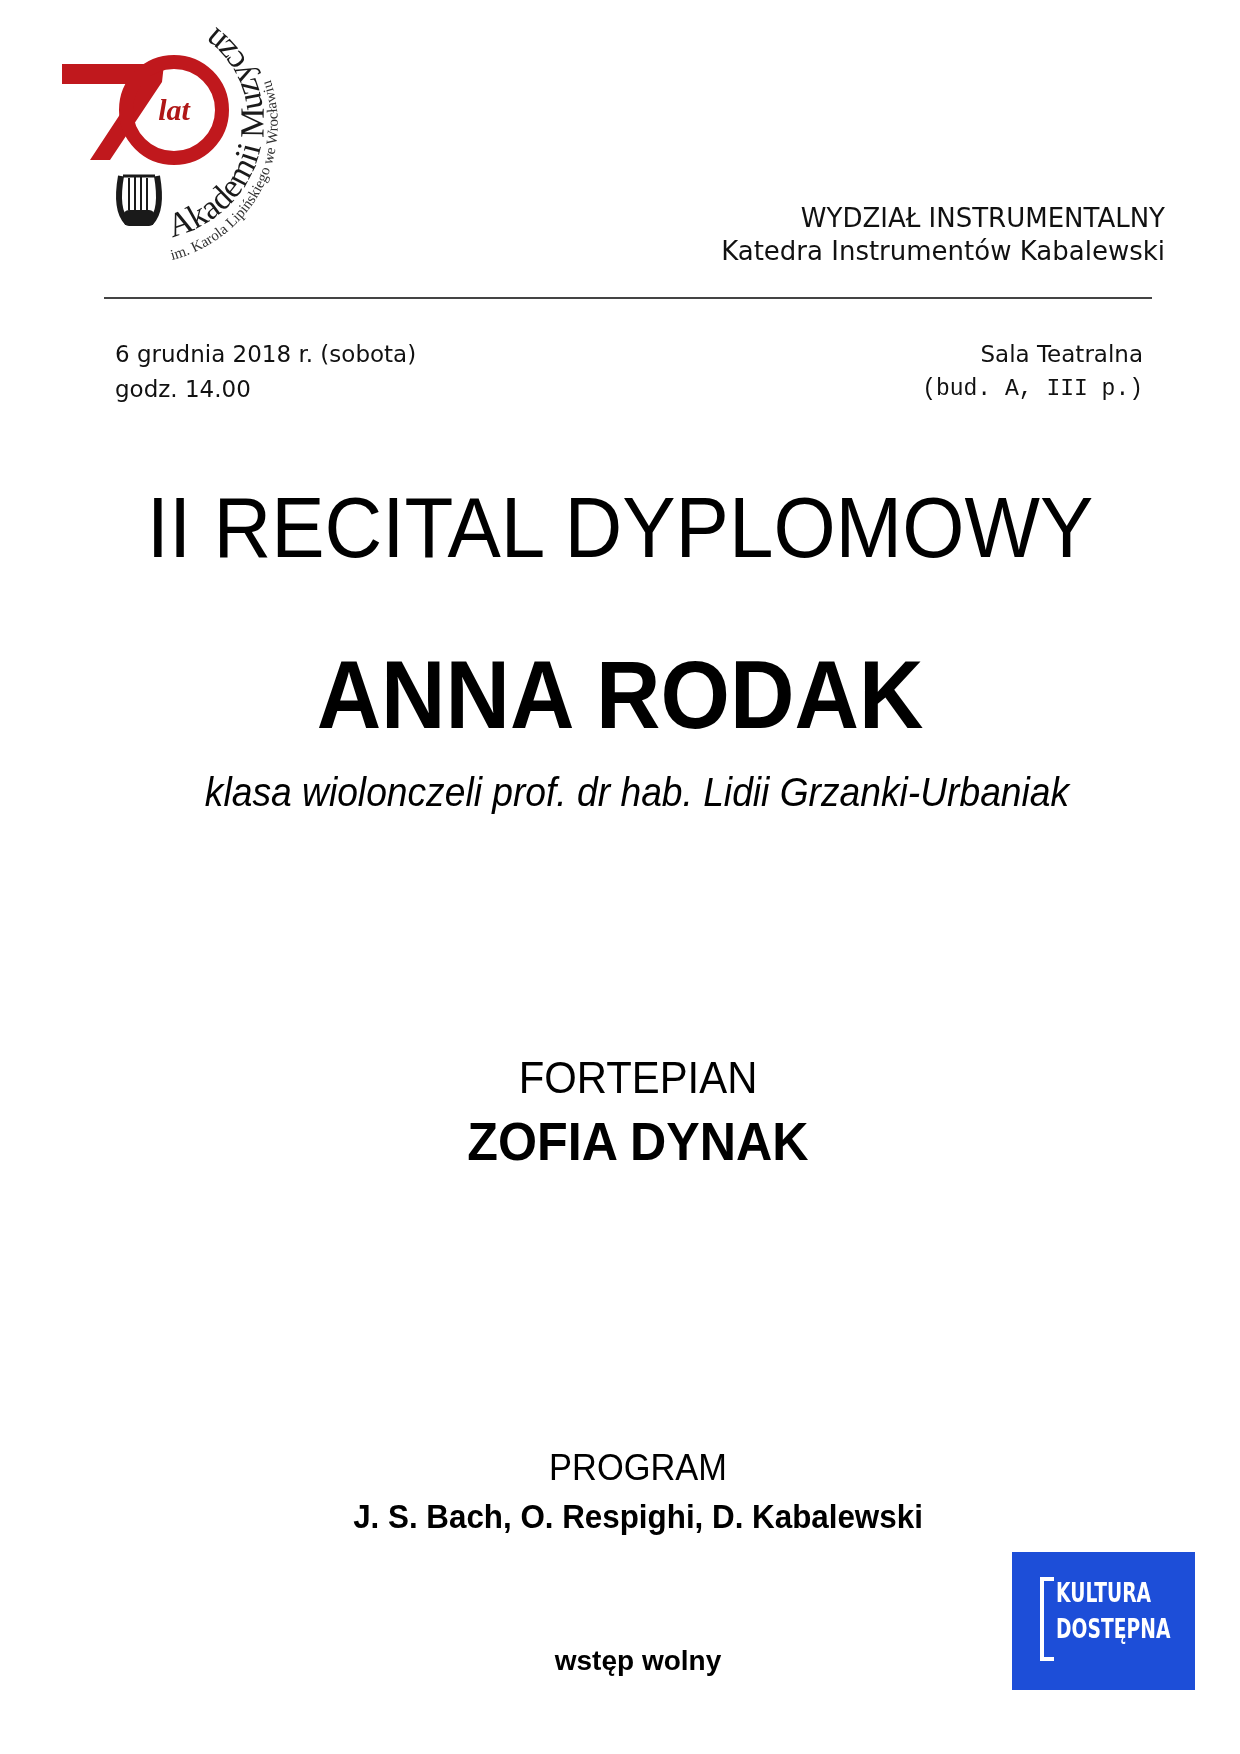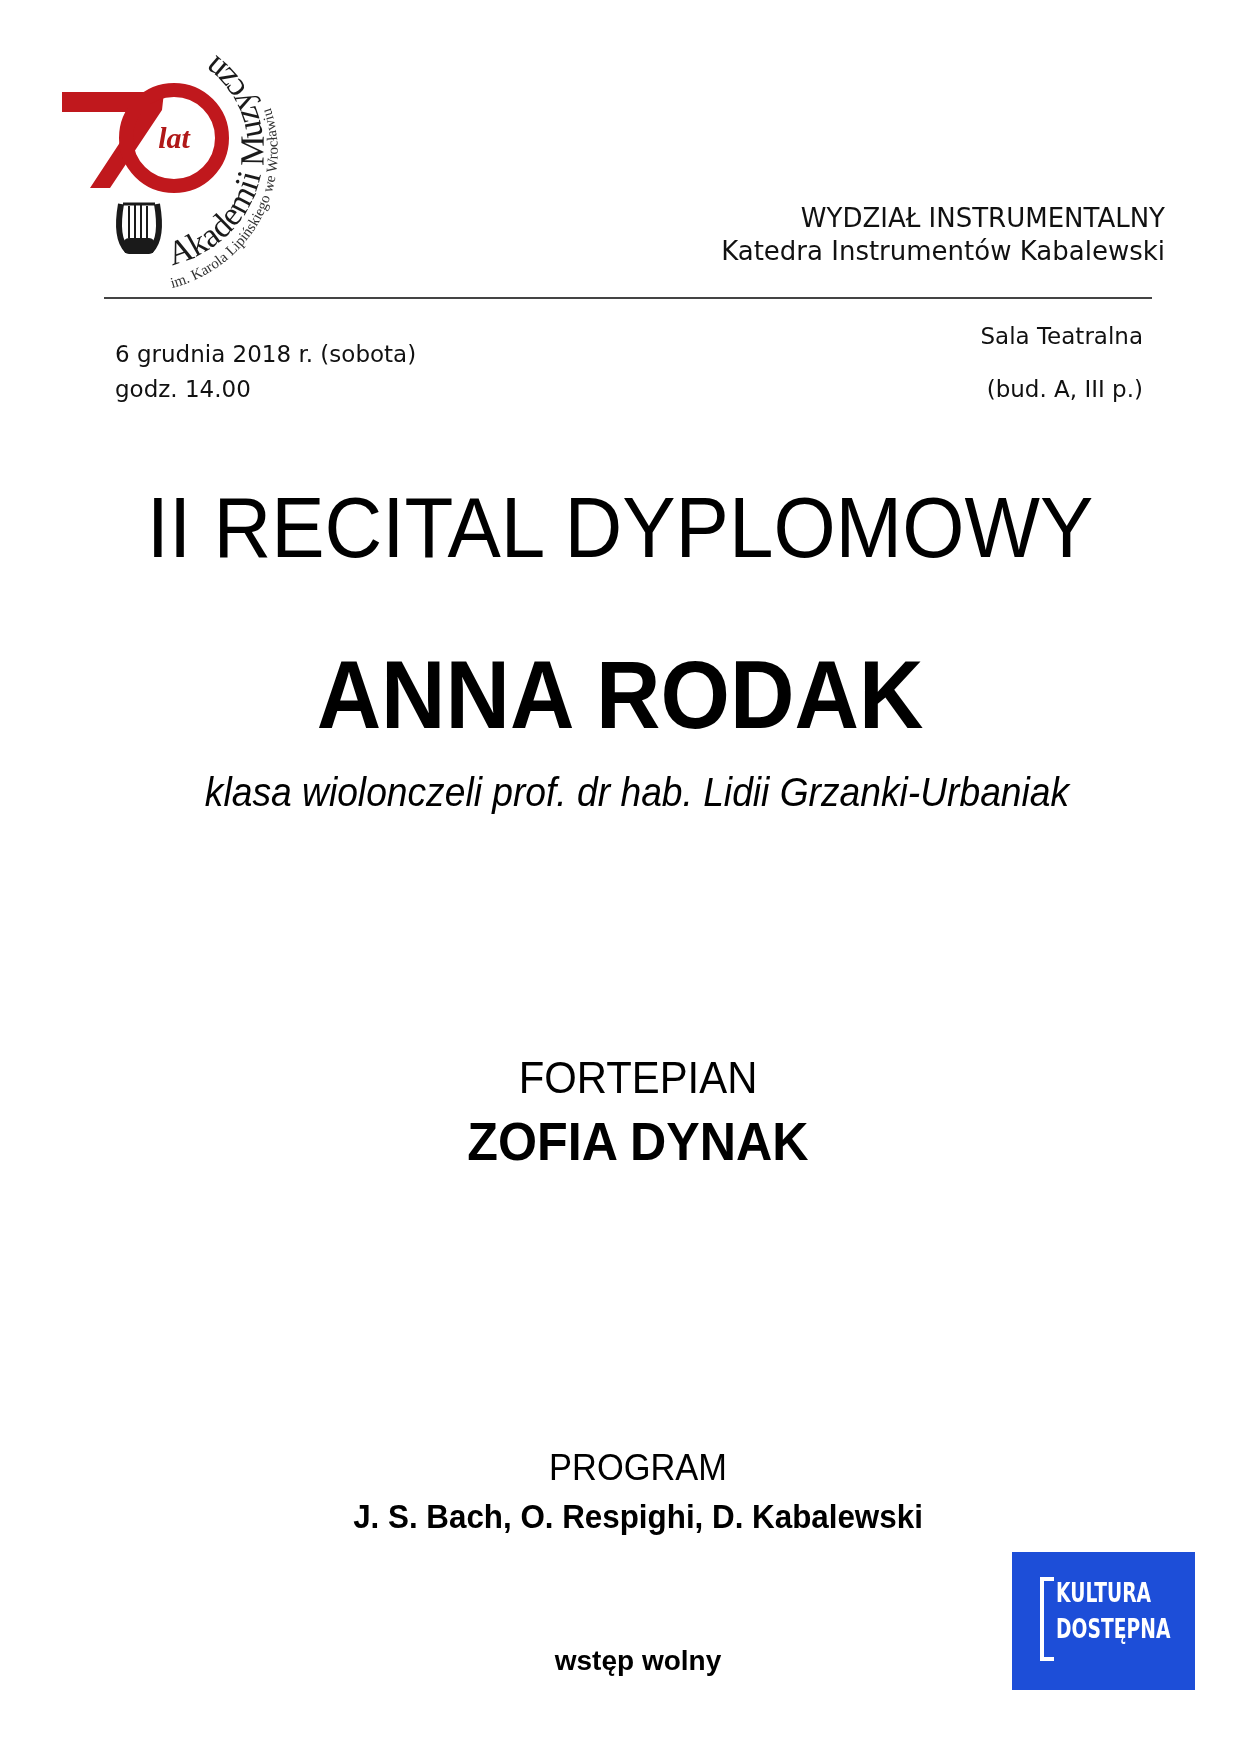--- a/index.html
+++ b/index.html
@@ -7,7 +7,7 @@
   .abs { position: absolute; }
 
   
-  #logo { left: 62px; top: 40px; width: 290px; height: 250px; }
+  #logo { left: 62px; top: 12px; width: 290px; height: 250px; }
 
   
   .hdr { right: 75px; text-align: right; font-family: "DejaVu Sans", sans-serif; font-size: 26px; color: #111; letter-spacing: 0px; }

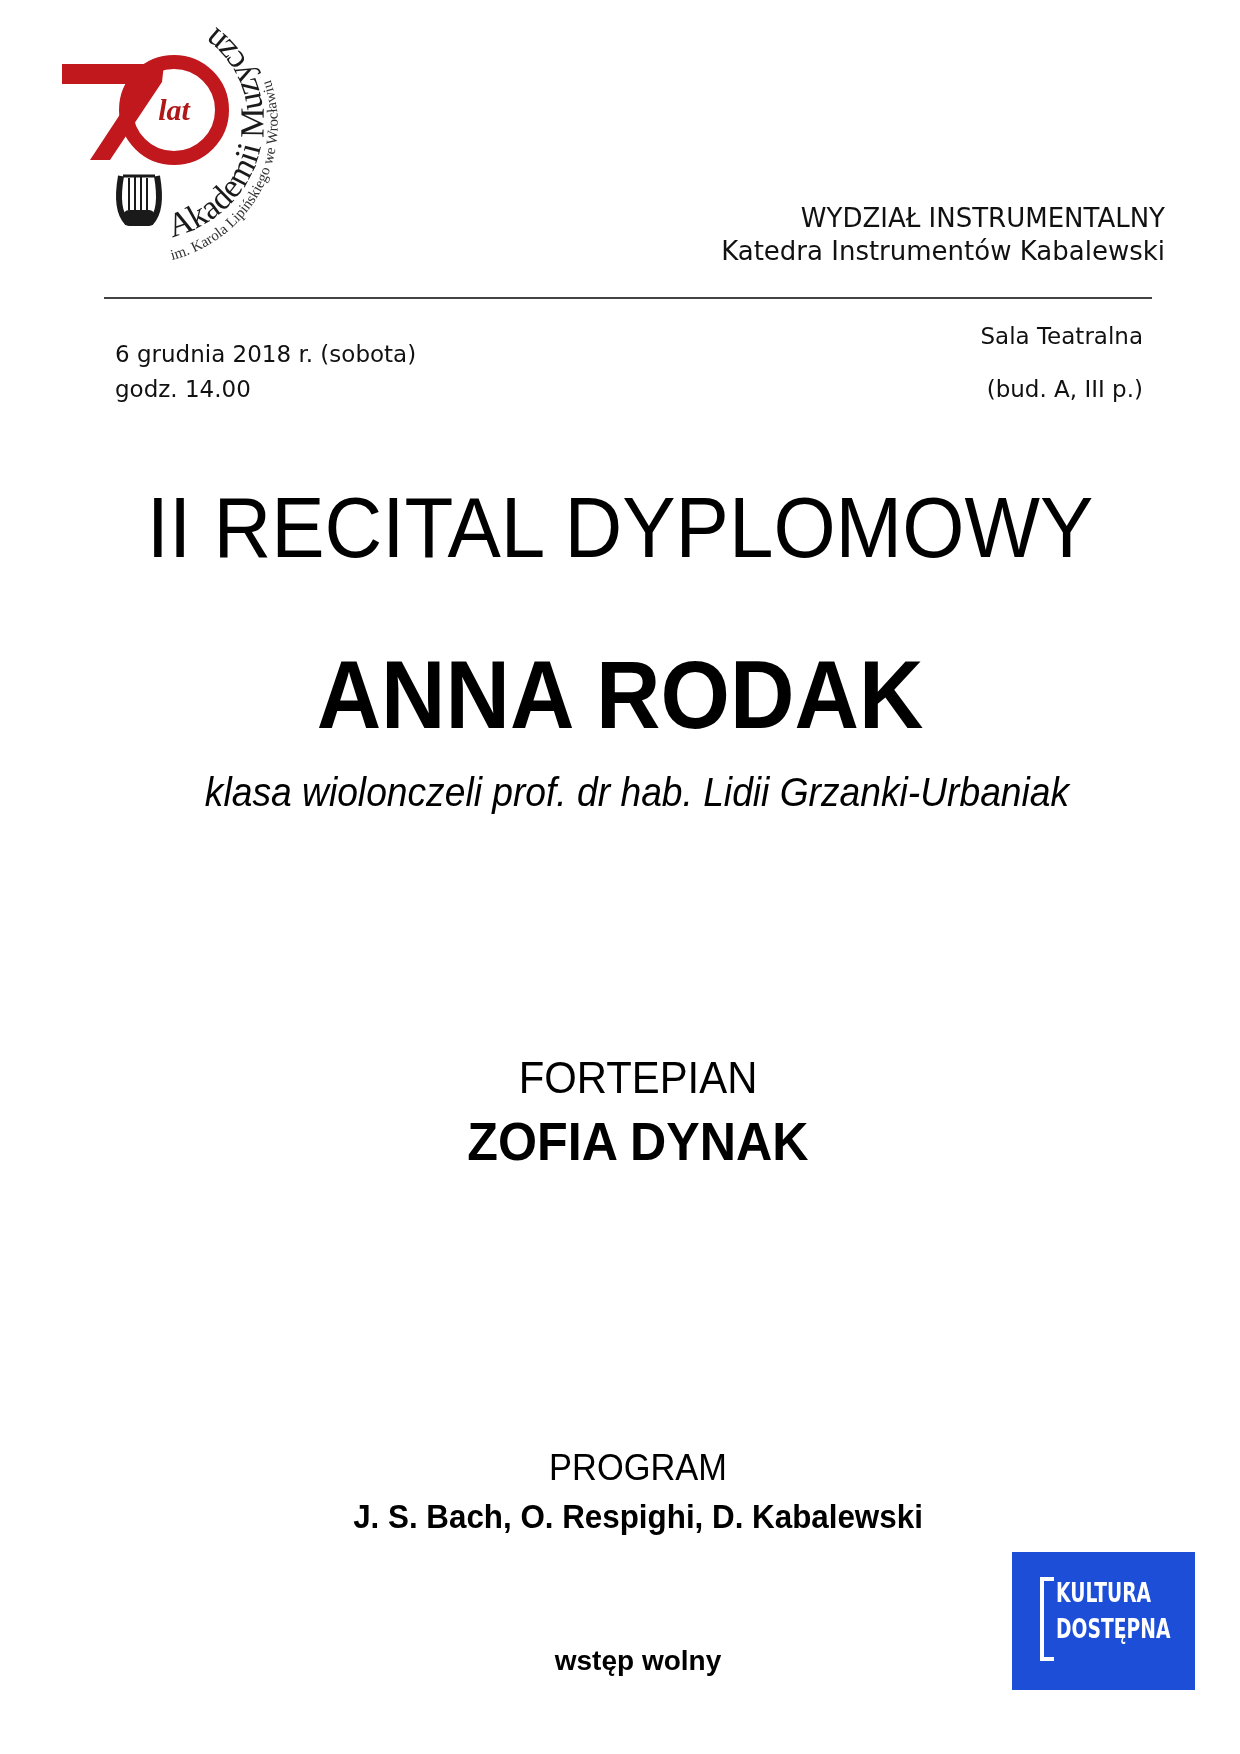--- a/index.html
+++ b/index.html
@@ -19,7 +19,7 @@
   .meta { font-family: "DejaVu Sans", sans-serif; font-size: 23px; color: #111; }
   #date { left: 115px; top: 341px; }
   #time { left: 115px; top: 376px; }
-  #venue { right: 97px; top: 323px; text-align: right; }
+  #venue { right: 97px; top: 341px; text-align: right; }
   #building { right: 97px; top: 376px; text-align: center; }
 
   #title { left: 0; width: 1240px; top: 478px; text-align: center; font-family: "Liberation Sans", sans-serif; font-size: 86px; transform: scaleX(0.93); transform-origin: center; }

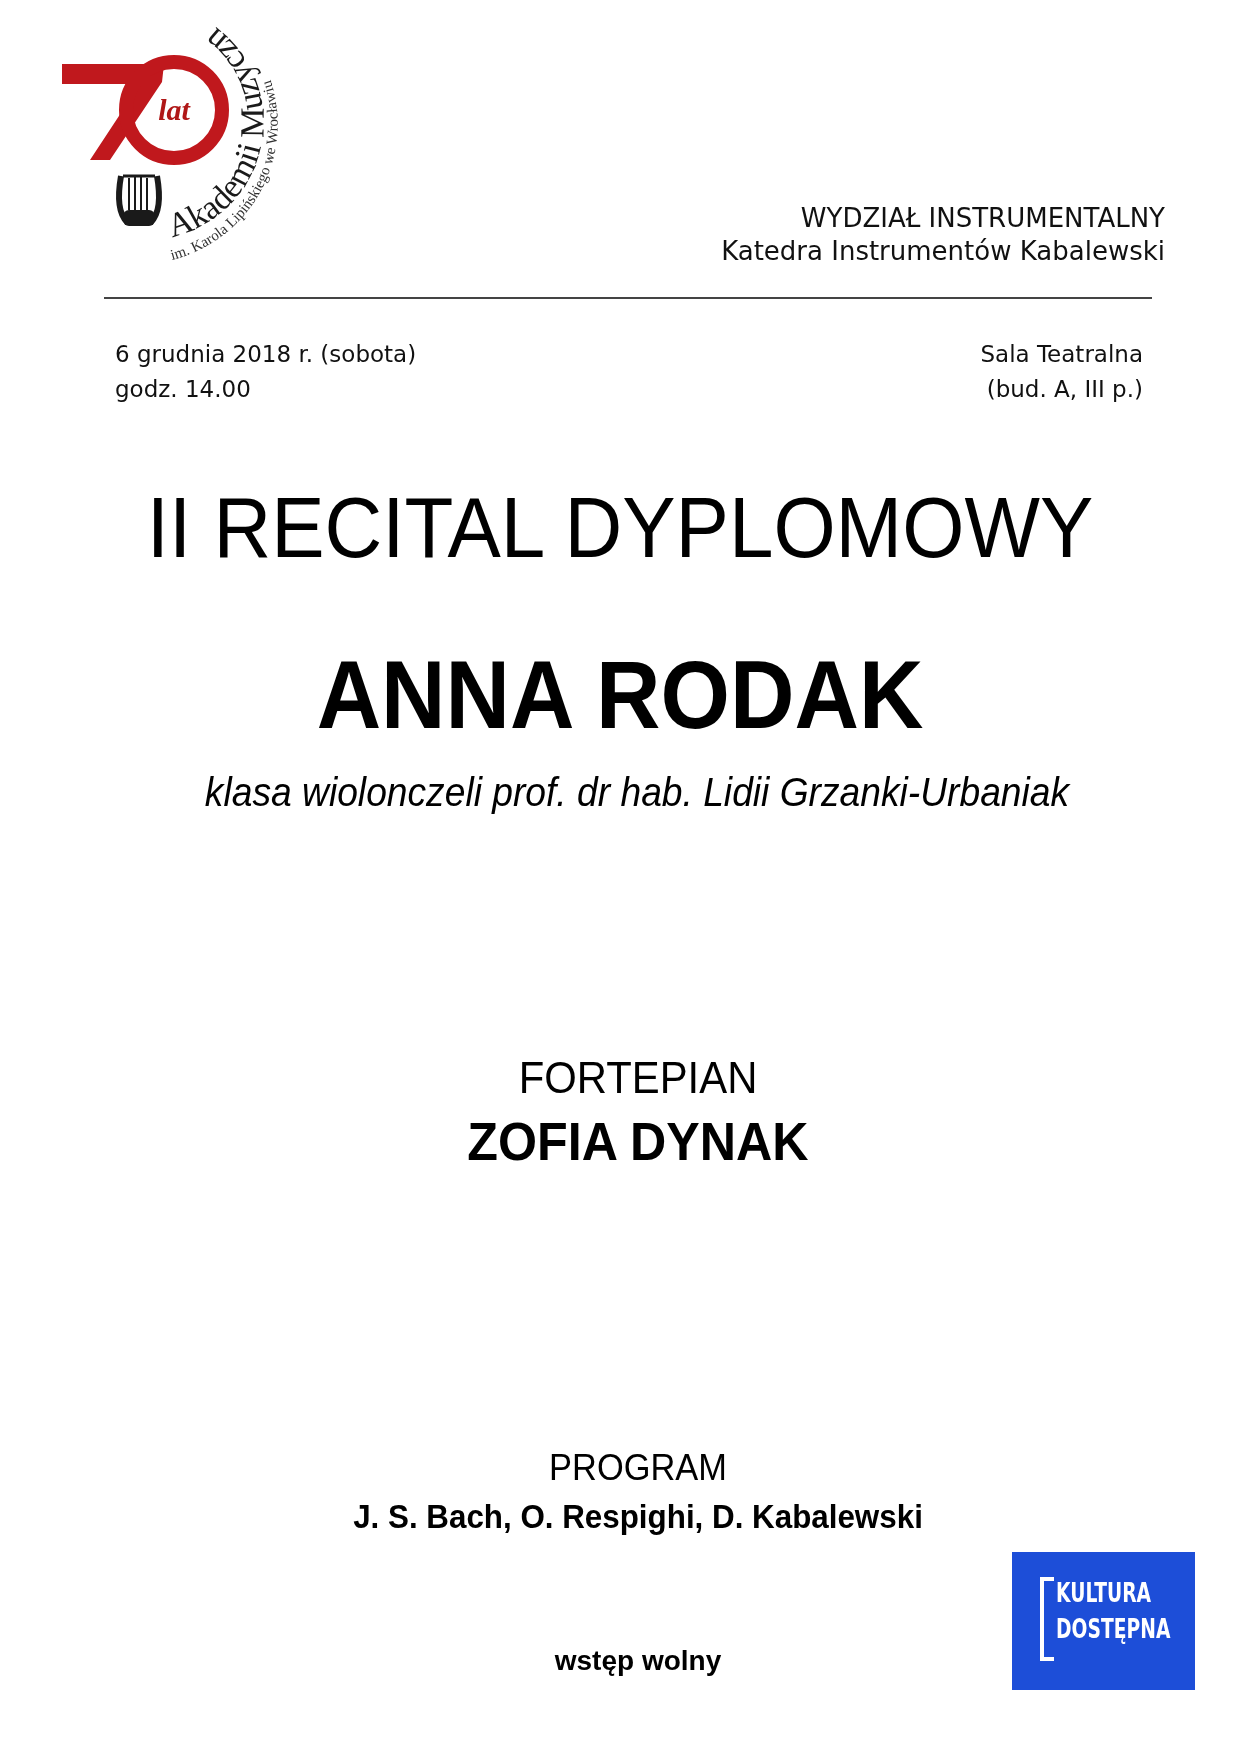--- a/index.html
+++ b/index.html
@@ -20,7 +20,7 @@
   #date { left: 115px; top: 341px; }
   #time { left: 115px; top: 376px; }
   #venue { right: 97px; top: 341px; text-align: right; }
-  #building { right: 97px; top: 376px; text-align: center; }
+  #building { right: 97px; top: 376px; text-align: center; font-family: Liberation Mono, monospace; }
 
   #title { left: 0; width: 1240px; top: 478px; text-align: center; font-family: "Liberation Sans", sans-serif; font-size: 86px; transform: scaleX(0.93); transform-origin: center; }
   #performer { left: 0; width: 1240px; top: 640px; text-align: center; font-family: "Liberation Sans", sans-serif; font-weight: bold; font-size: 96px; transform: scaleX(0.93); }

